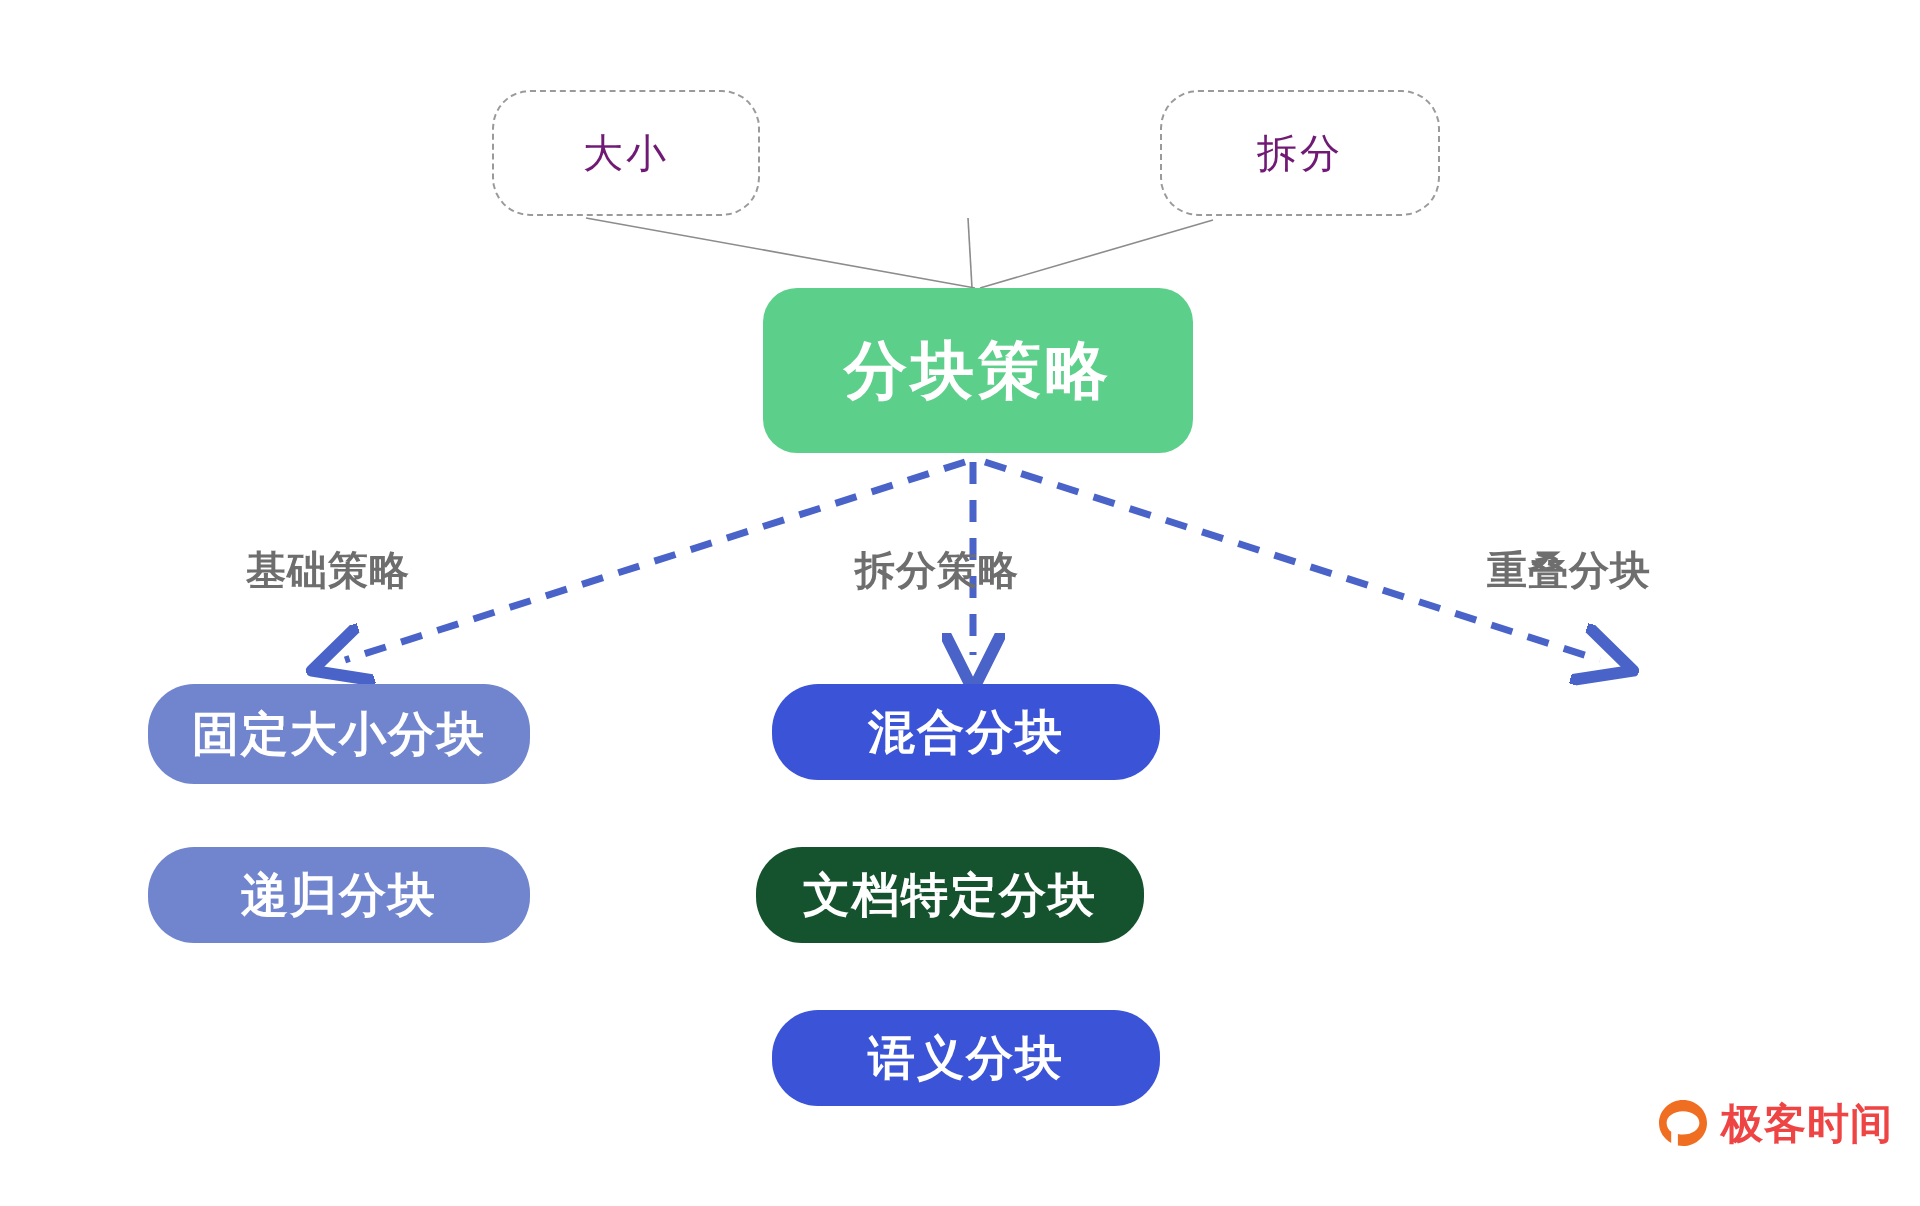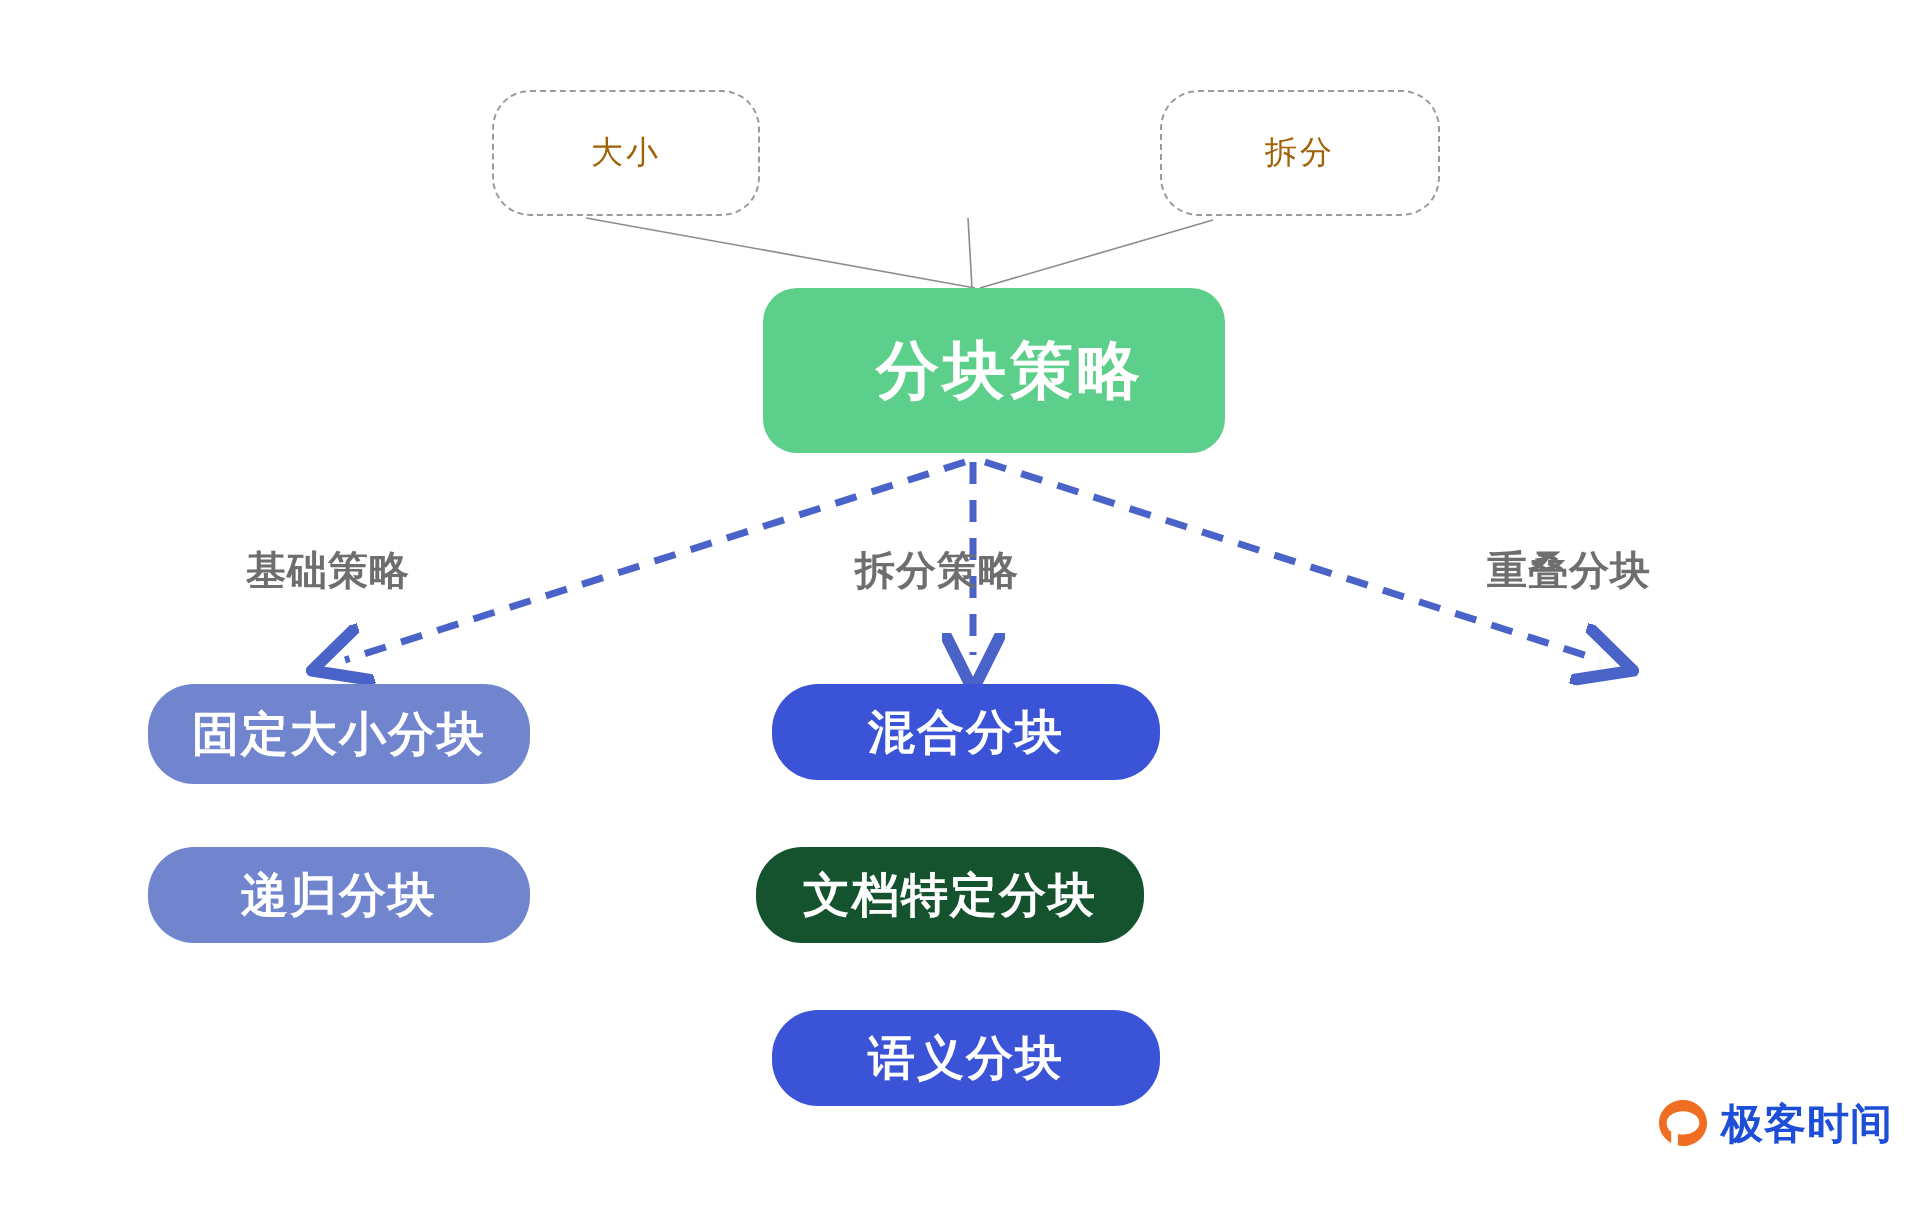--- a/index.html
+++ b/index.html
@@ -34,8 +34,8 @@
     justify-content: center;
     border: 2.5px dashed #9a9a9a;
     border-radius: 38px;
-    color: #a16207;
-    font-size: 32px;
+    color: #701a75;
+    font-size: 40px;
     letter-spacing: 3px;
     background: #ffffff;
     box-sizing: border-box;

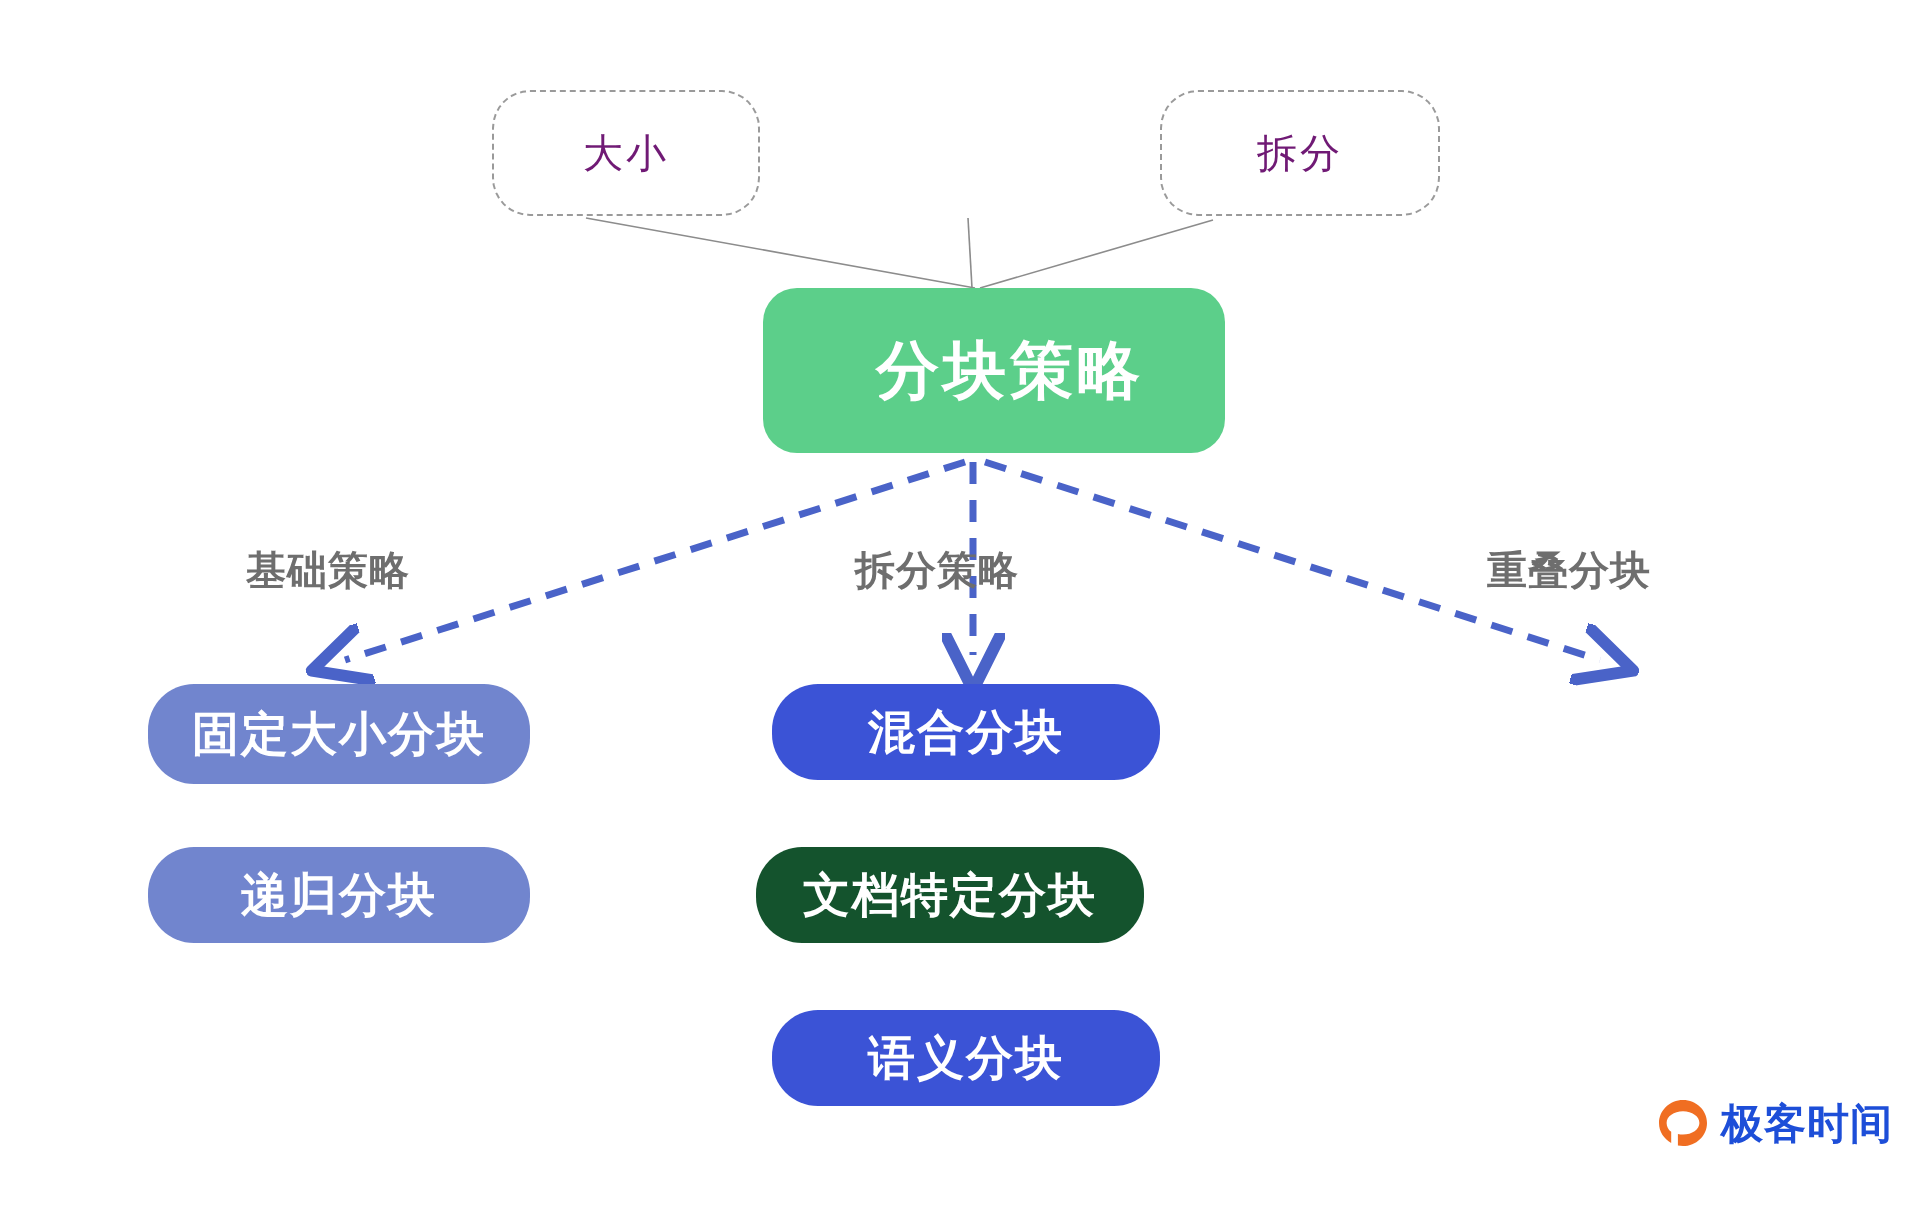--- a/index.html
+++ b/index.html
@@ -60,7 +60,6 @@
     font-size: 63px;
     font-weight: bold;
     letter-spacing: 4px;
-    padding-left: 32px;
   }
 
   

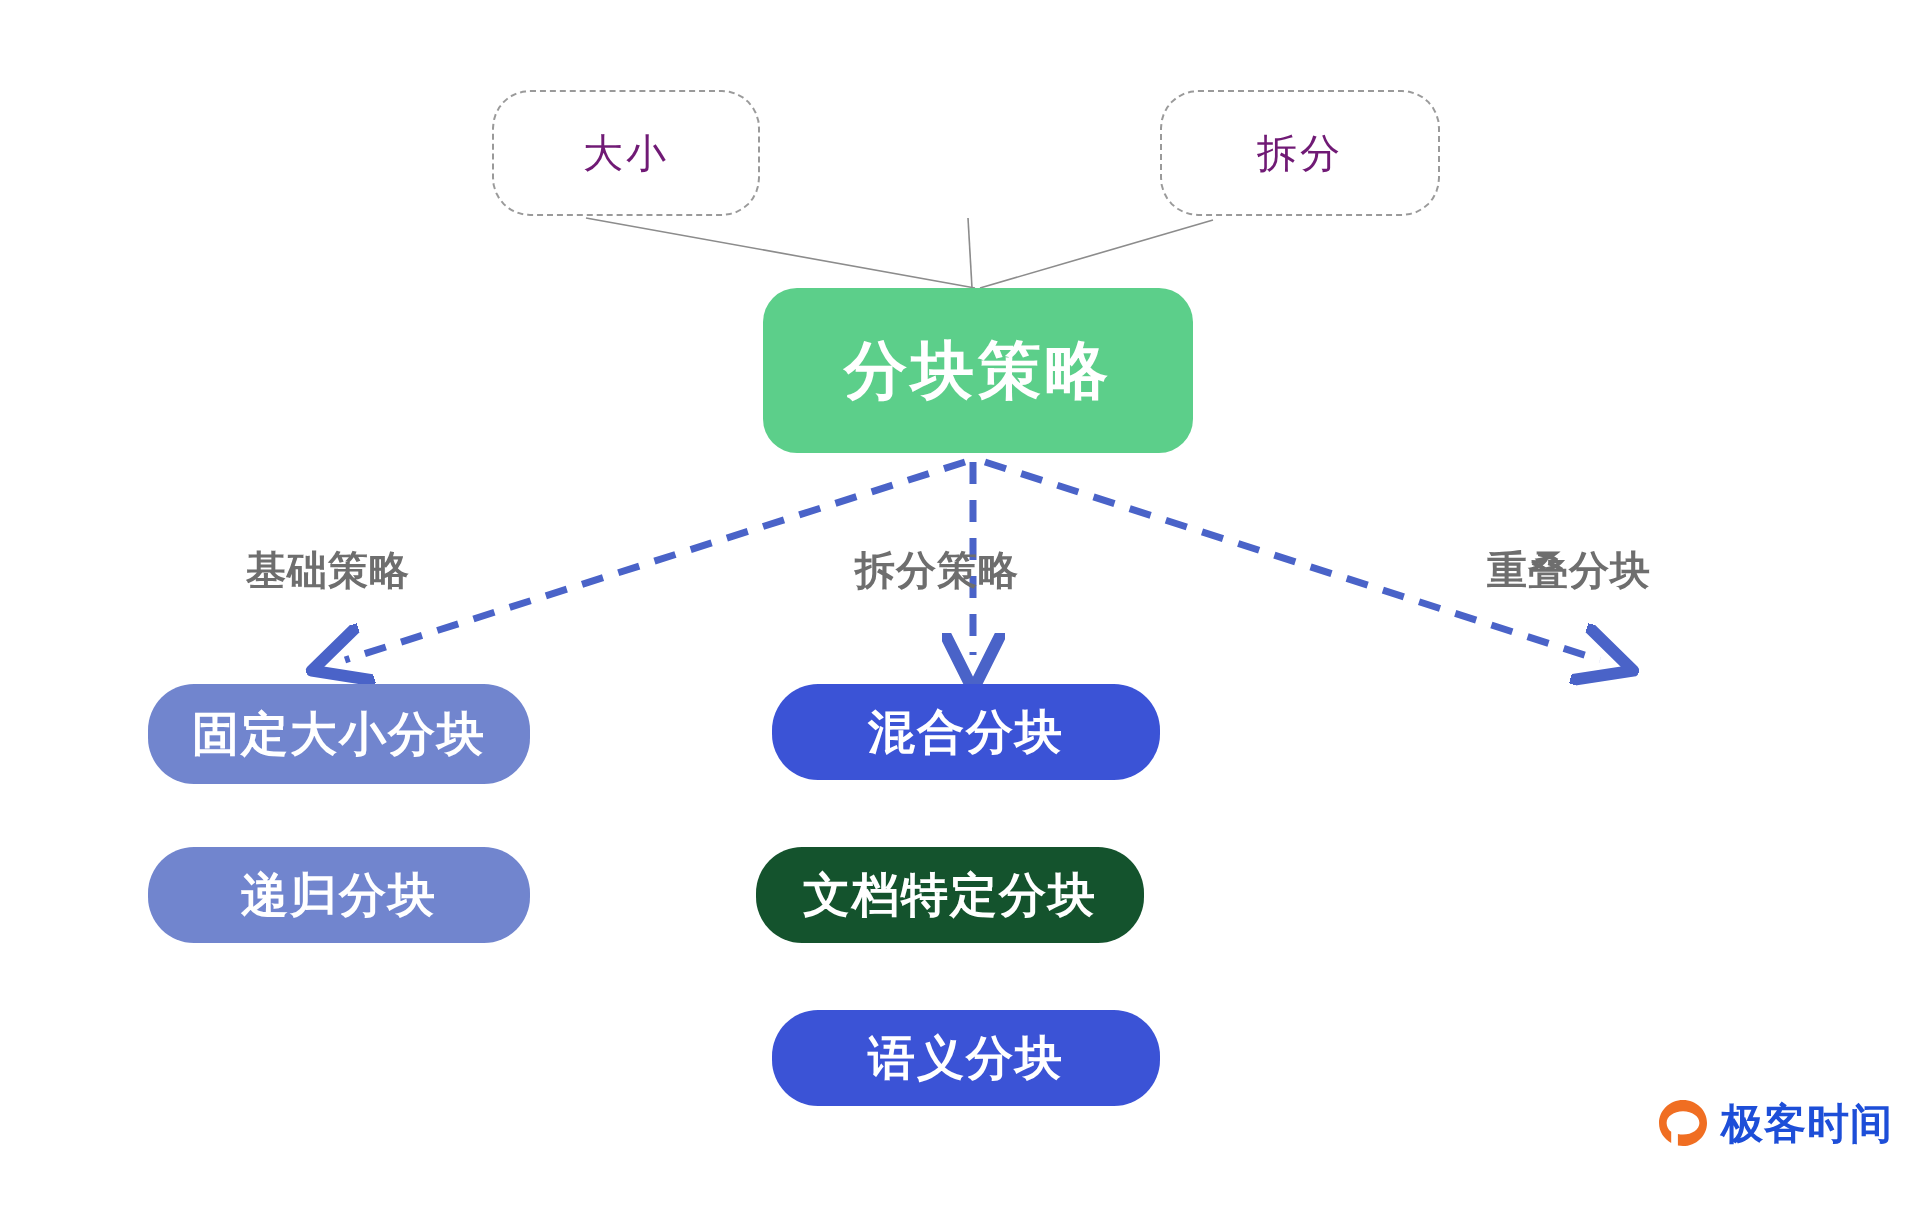--- a/index.html
+++ b/index.html
@@ -117,7 +117,7 @@
   .logo-text {
     font-size: 42px;
     font-weight: bold;
-    color: #1d4ed8;
+    color: #ef4444;
     letter-spacing: 1px;
     white-space: nowrap;
   }

